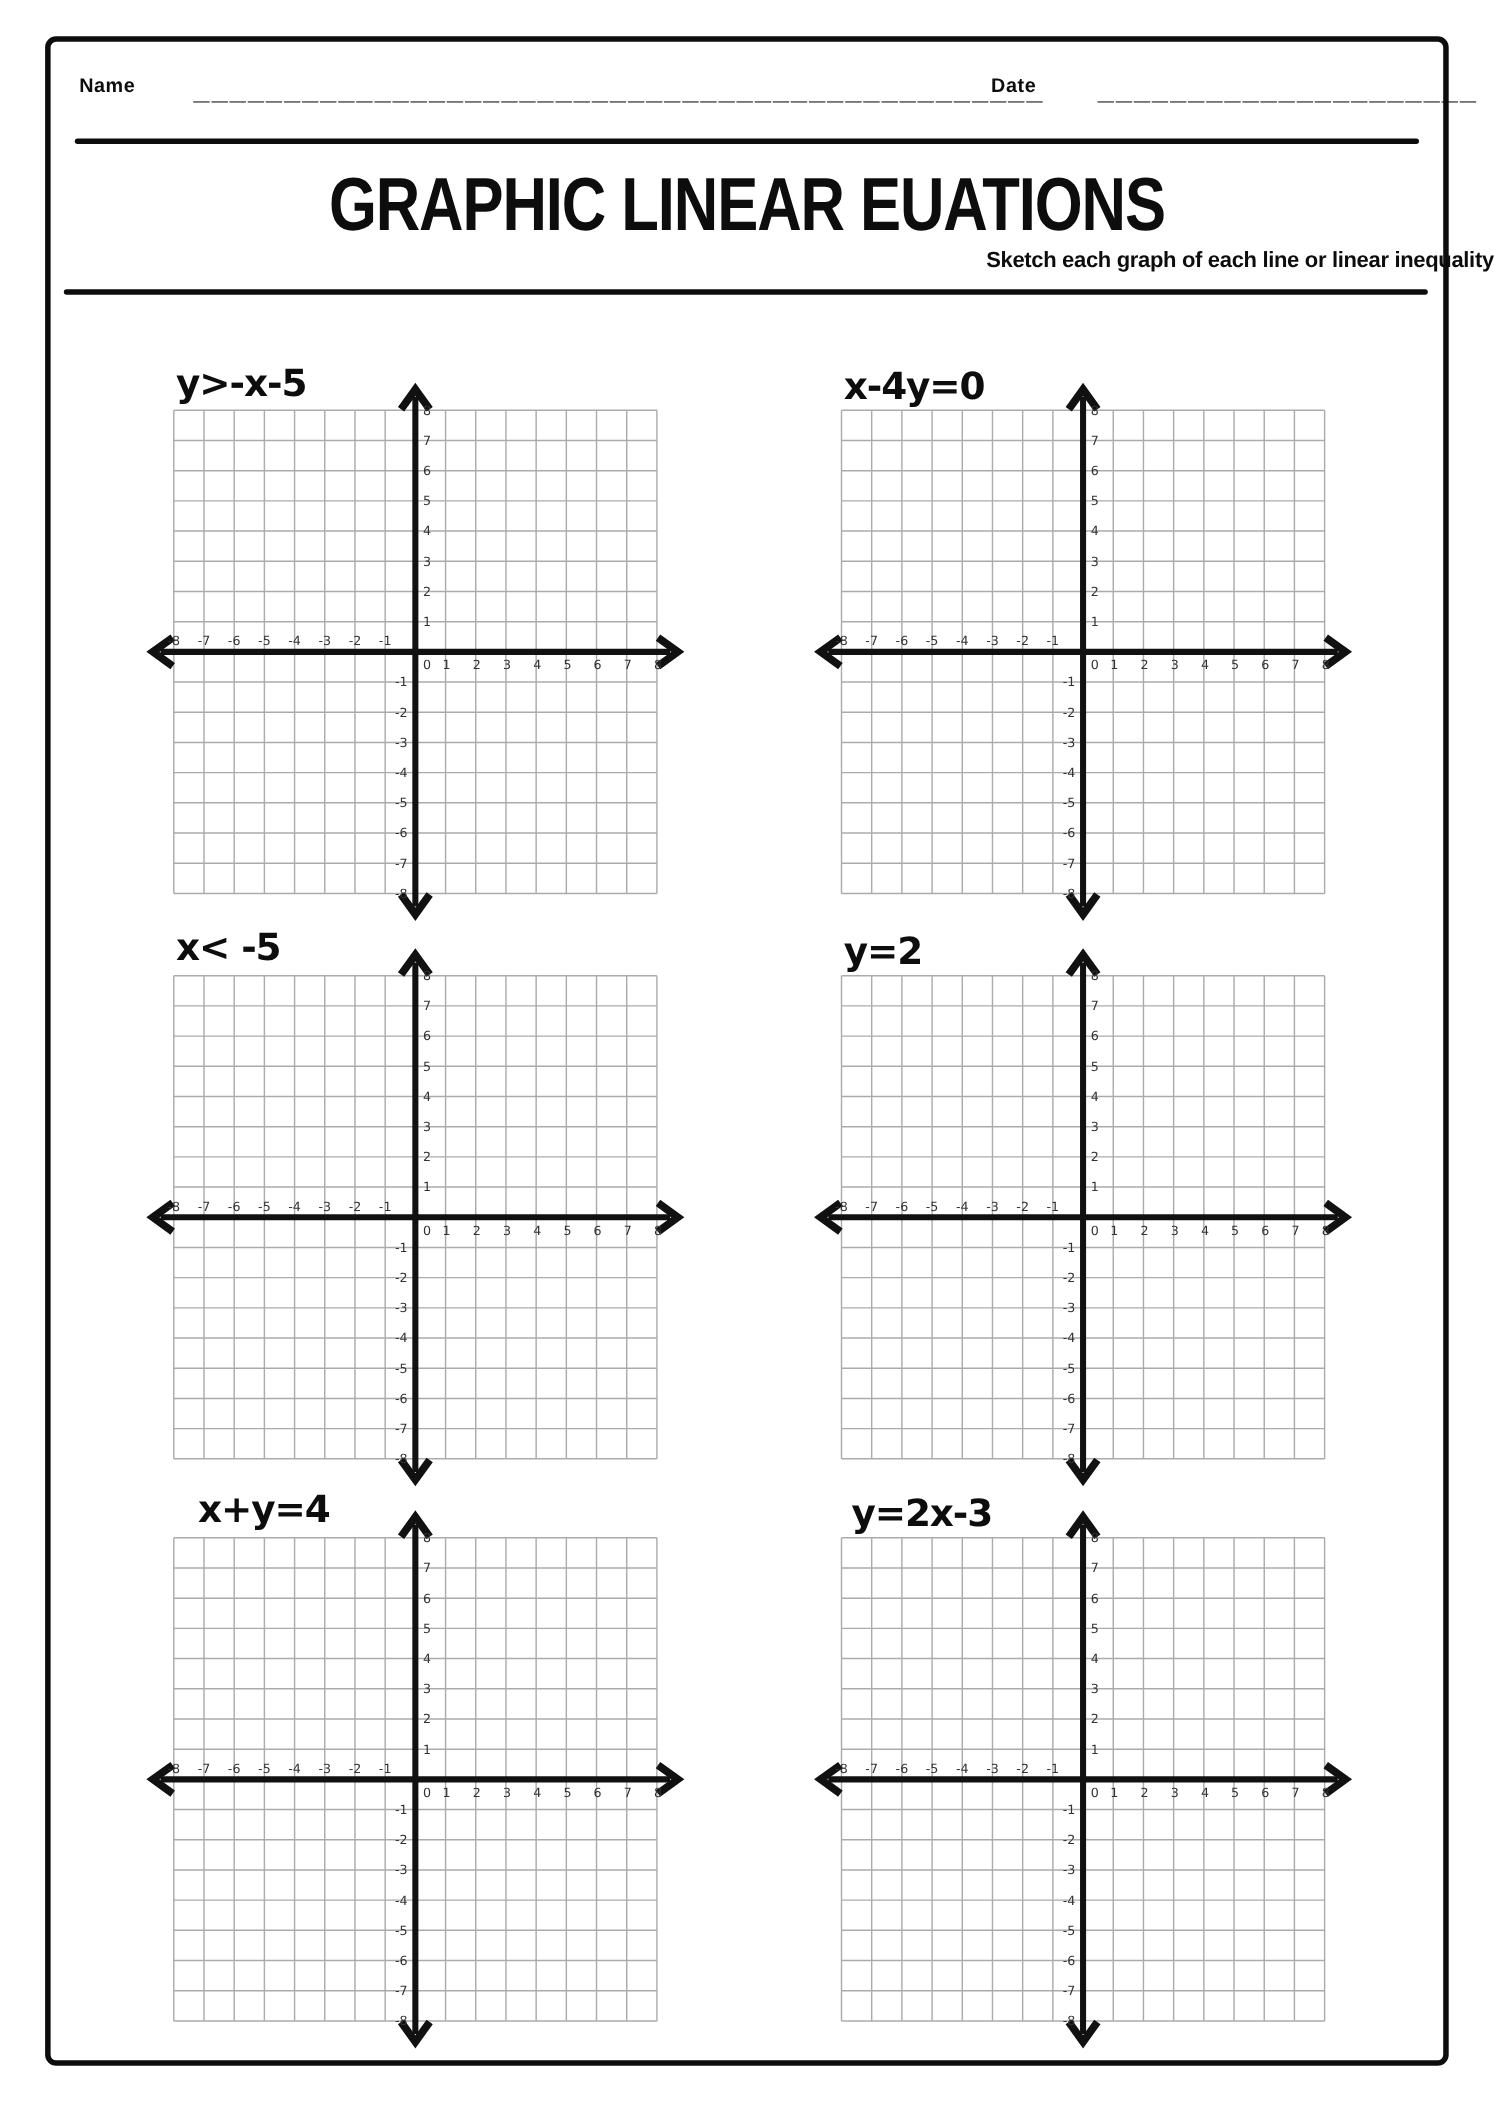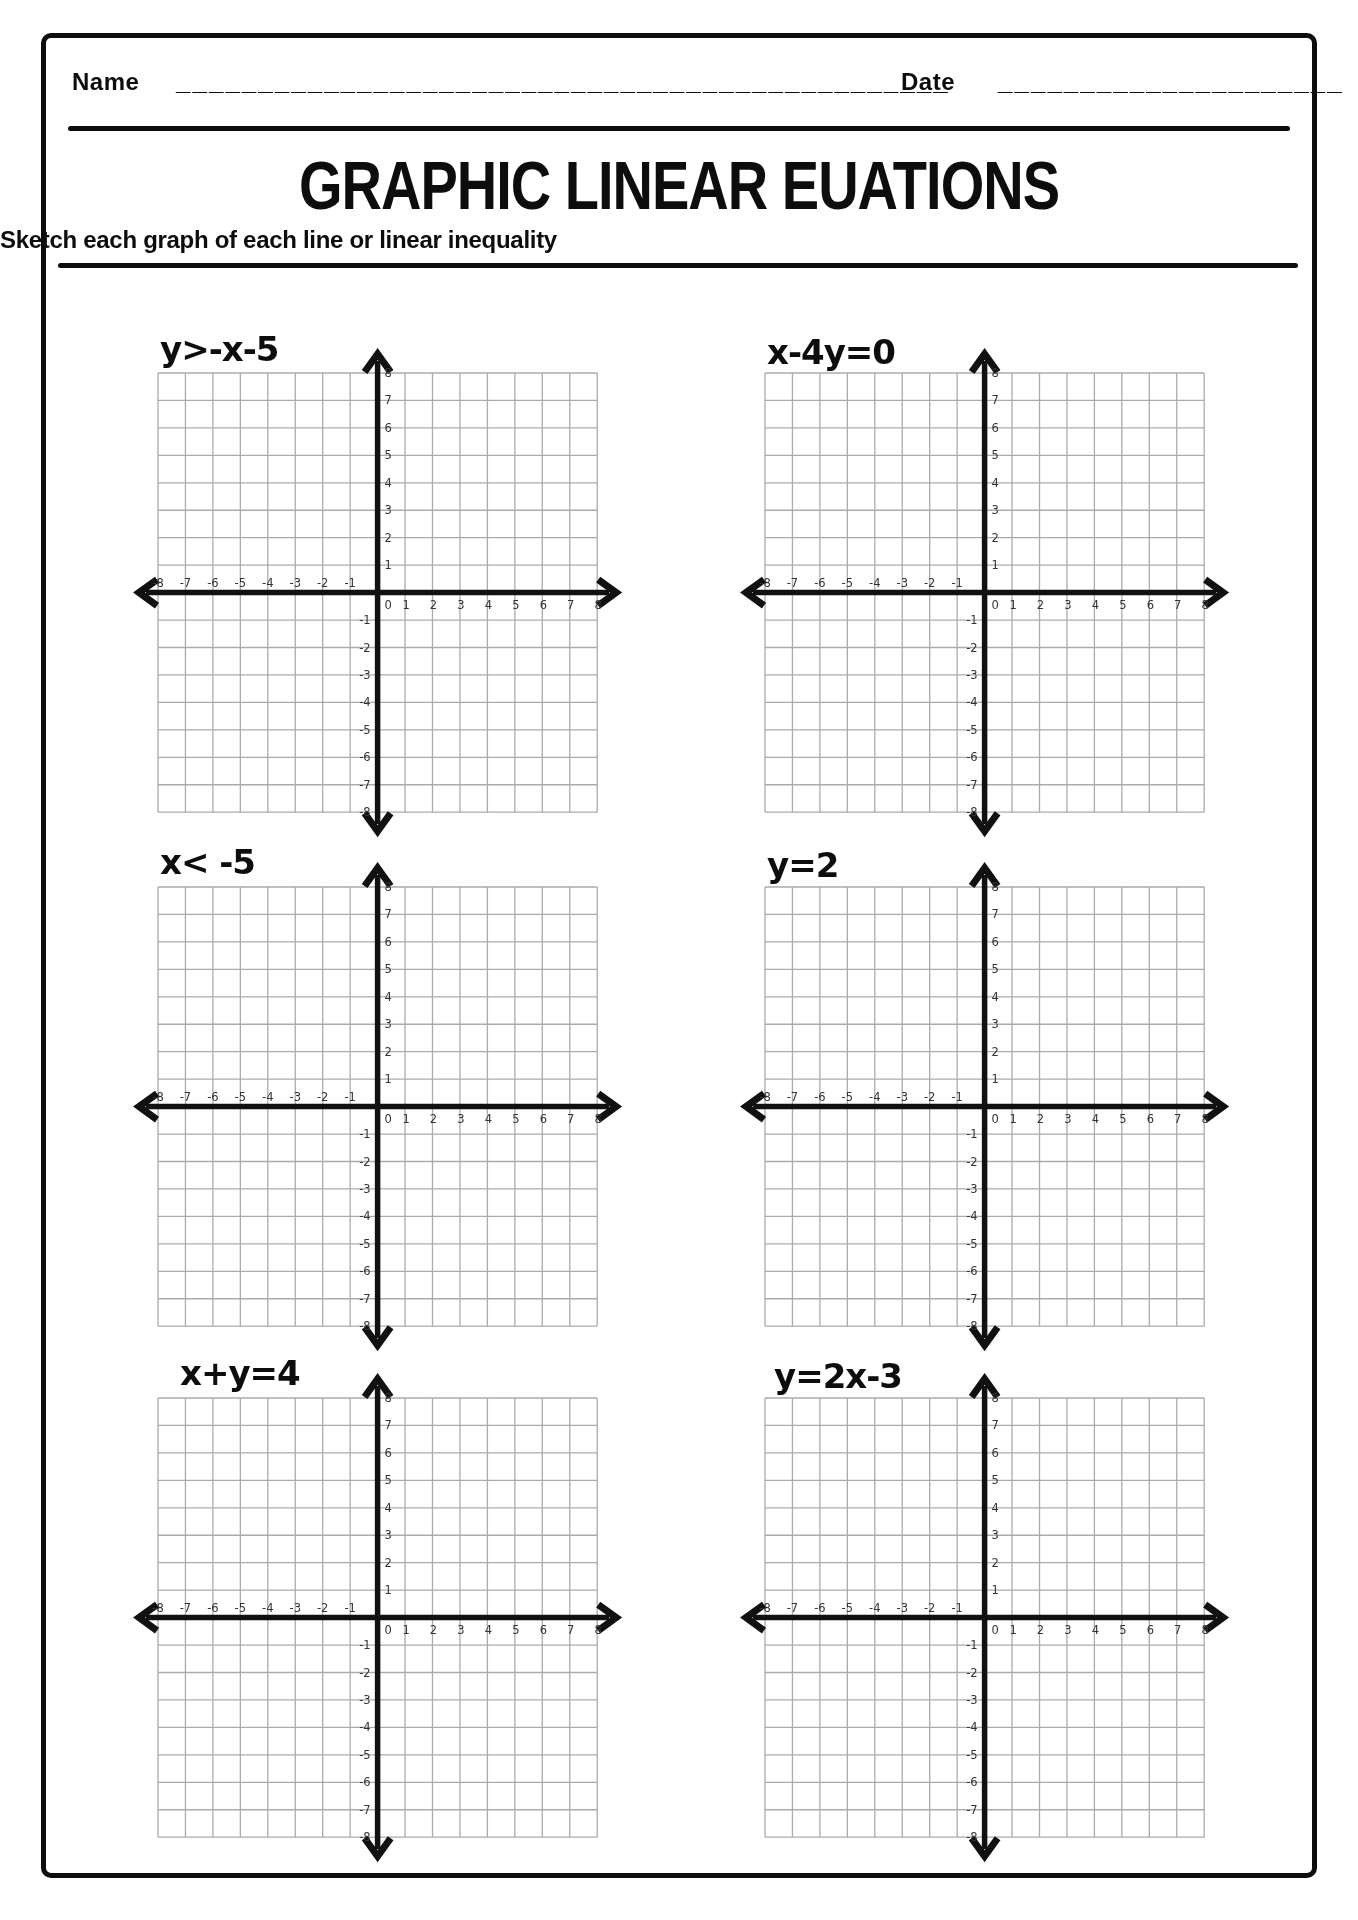--- a/index.html
+++ b/index.html
@@ -12,7 +12,7 @@
     left:41px;top:33px;width:1276px;height:1845px;box-sizing:border-box;
     border:5px solid #0d0d0d;border-radius:10px;
   }
-  .hdr-label{font-size:24px;font-weight:700;letter-spacing:.5px;}
+  .hdr-label{font-size:18px;font-weight:700;letter-spacing:.5px;}
   .hdr-line{font-size:26px;font-weight:700;letter-spacing:2px;white-space:nowrap;}
   .rule{background:#0d0d0d;border-radius:3px;}
   .title{

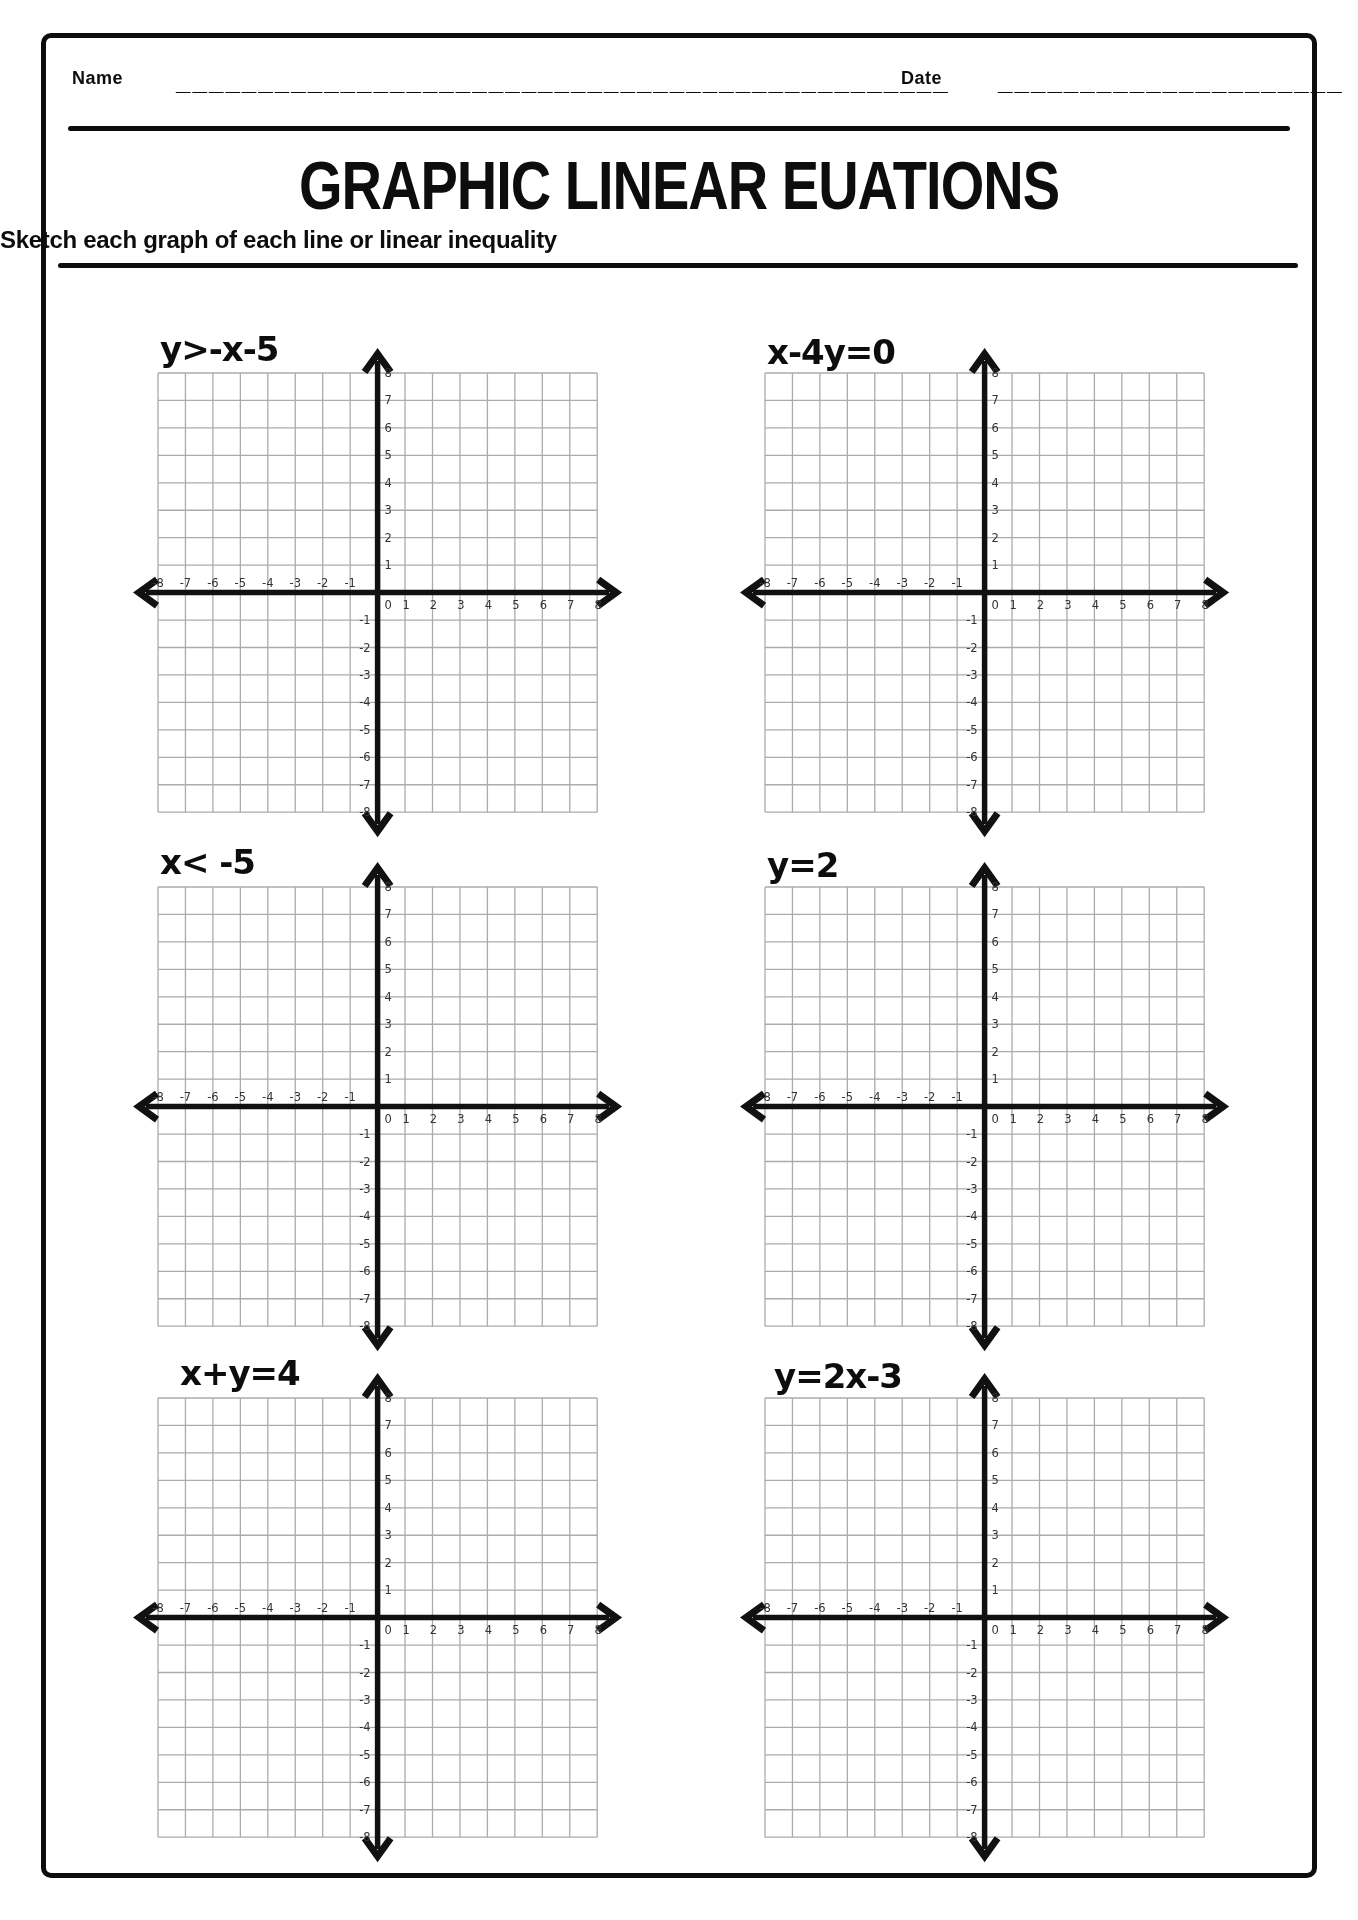--- a/index.html
+++ b/index.html
@@ -21,8 +21,8 @@
     transform:scaleY(1.22);transform-origin:top center;white-space:nowrap;
   }
   .subtitle{
-    left:0;right:0;text-align:left;top:226px;
-    font-size:24px;font-weight:600;letter-spacing:-0.3px;
+    left:0;right:0;text-align:right;top:226px;
+    font-size:20px;font-weight:600;letter-spacing:-0.3px;
   }
   .eq{
     font-size:34px;font-weight:600;letter-spacing:-1px;white-space:nowrap;

